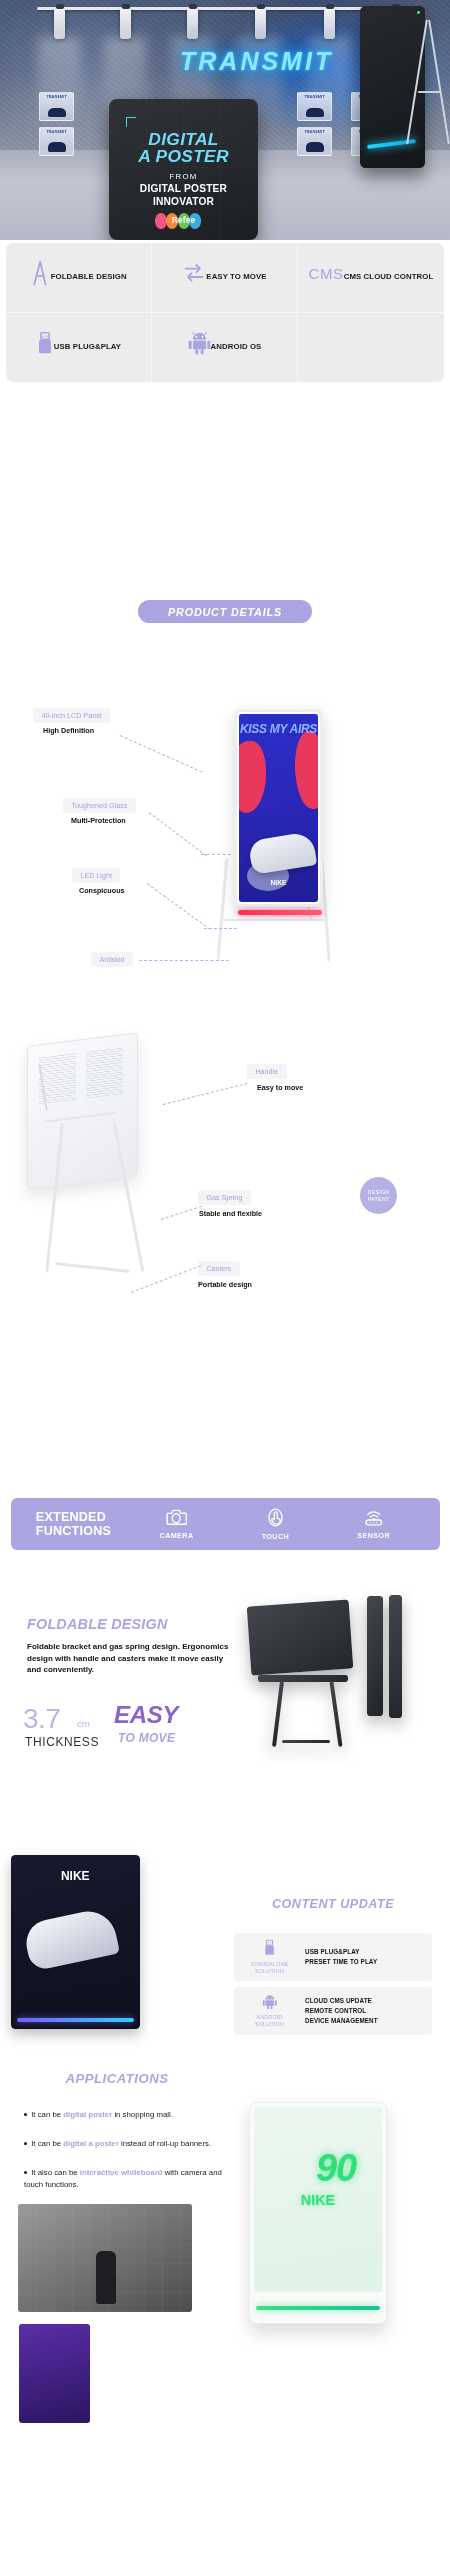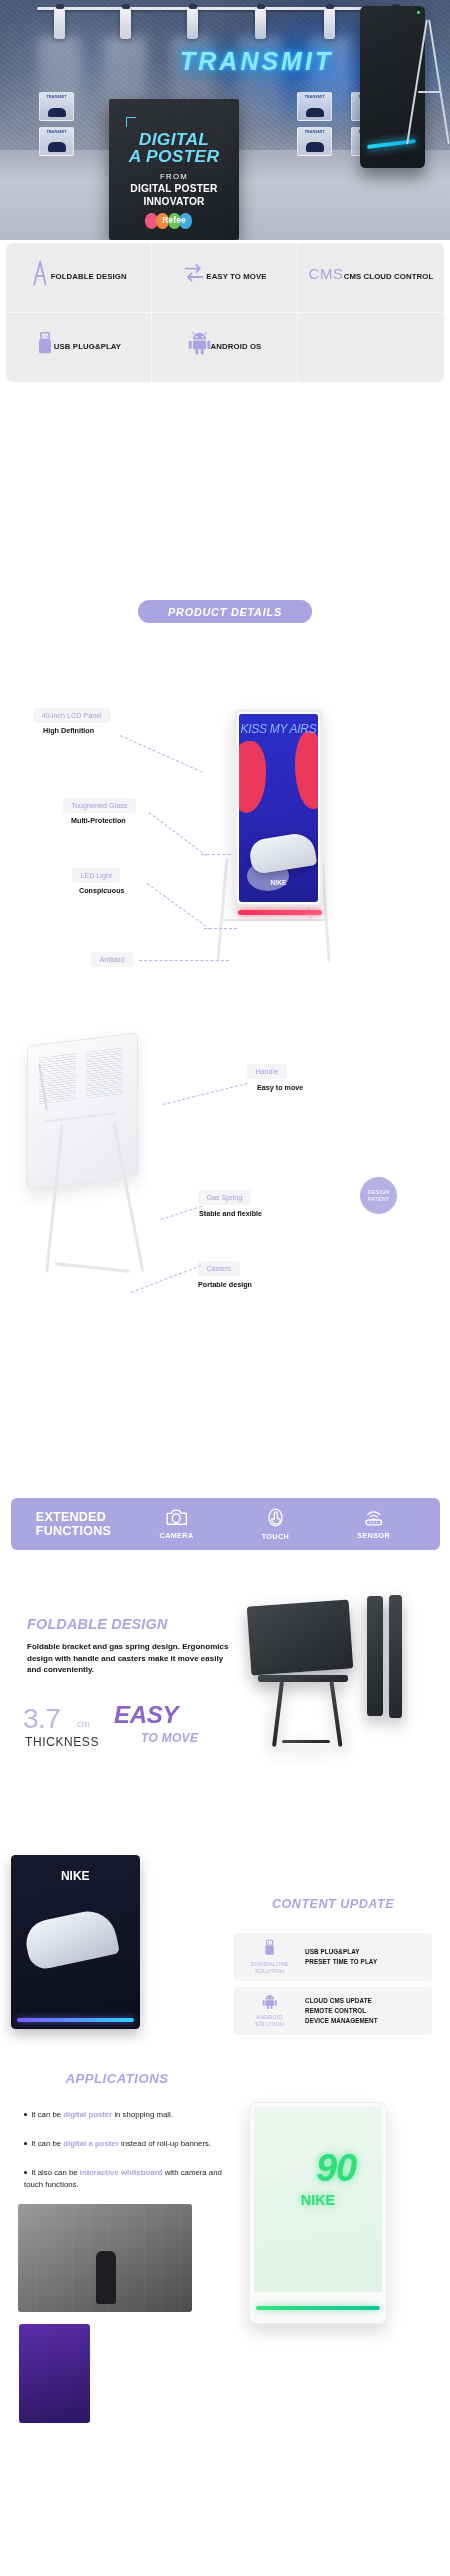--- a/index.html
+++ b/index.html
@@ -55,9 +55,9 @@
      width:18px; height:9.6px; background:#1a2550; border-radius:5.4px 5.4px 1.8px 1.8px; }
 
   .hero-panel {
-    position:absolute; left:109px; top:99px; width:130px; height:141px;
+    position:absolute; left:109px; top:99px; width:149px; height:141px;
     background:linear-gradient(160deg,#2f3337 0%, #25282c 55%, #1c1f22 100%);
-    border-radius:2px; box-shadow:0 8.4px 18px rgba(0,0,0,.45); overflow:hidden;
+    border-radius:8px; box-shadow:0 8.4px 18px rgba(0,0,0,.45); overflow:hidden;
   }
   .hero-panel .grid-overlay {
     position:absolute; inset:0; opacity:.22;

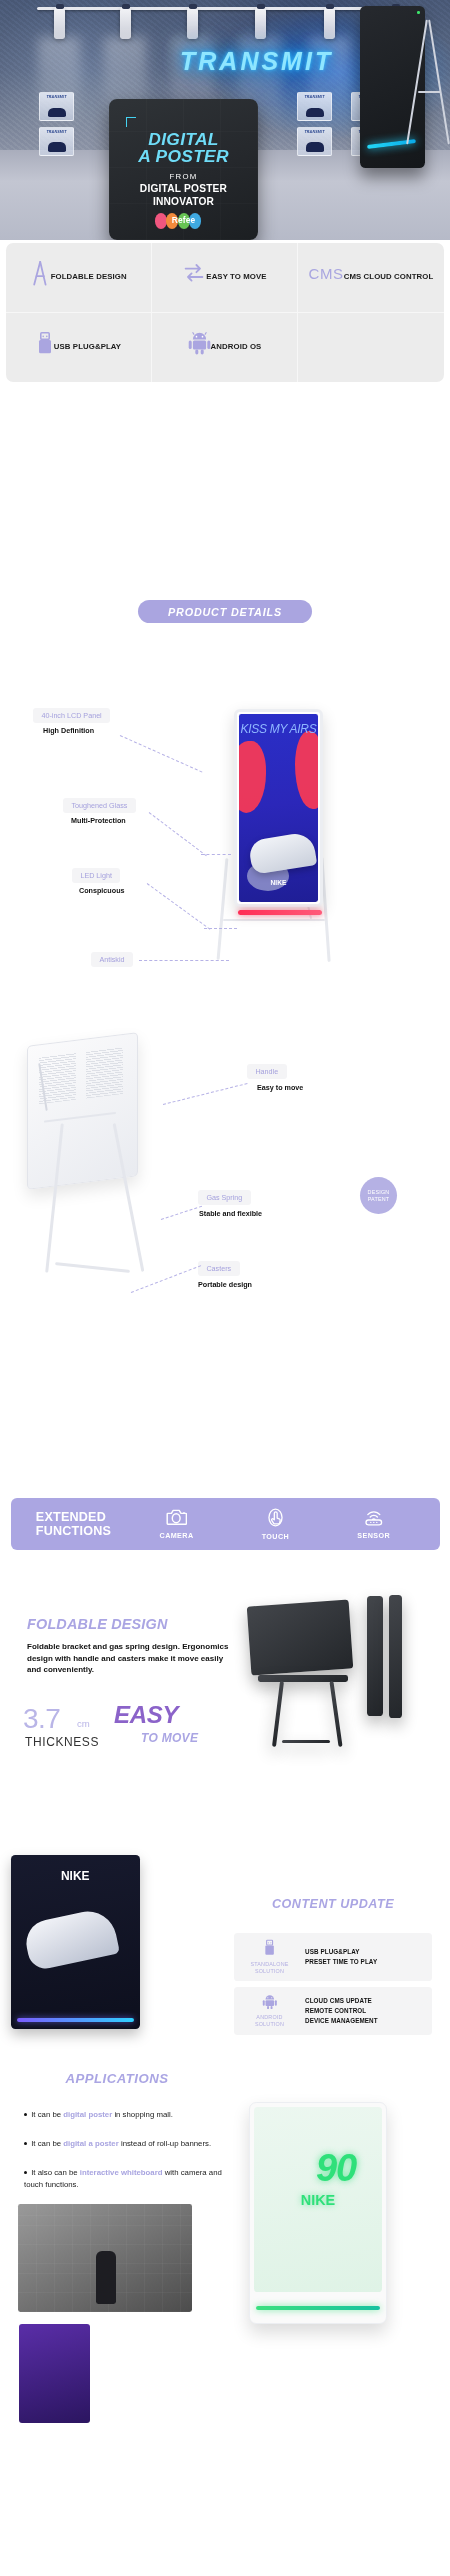--- a/index.html
+++ b/index.html
@@ -127,7 +127,7 @@
     background:linear-gradient(175deg,#2a2fc8 0%, #2b27b9 48%, #1f1e96 100%); }
   .fd-art .blob { position:absolute; border-radius:50%; }
   .fd-art .kiss { position:absolute; left:0; right:0; top:9.6px; text-align:center;
-    font-size:12px; font-weight:400; font-style:italic; color:#8fb7ff; line-height:.92; letter-spacing:-0.3px; }
+    font-size:12px; font-weight:700; font-style:italic; color:#8fb7ff; line-height:.92; letter-spacing:-0.3px; }
   .fd-shoe { position:absolute; left:10.8px; bottom:32px; width:65px; height:34px;
     background:linear-gradient(170deg,#f3f5f9,#c9cfdb); border-radius:17px 20.4px 4.8px 13.2px; transform:rotate(-9deg);
     box-shadow:0 3px 7.2px rgba(0,0,0,.25); }

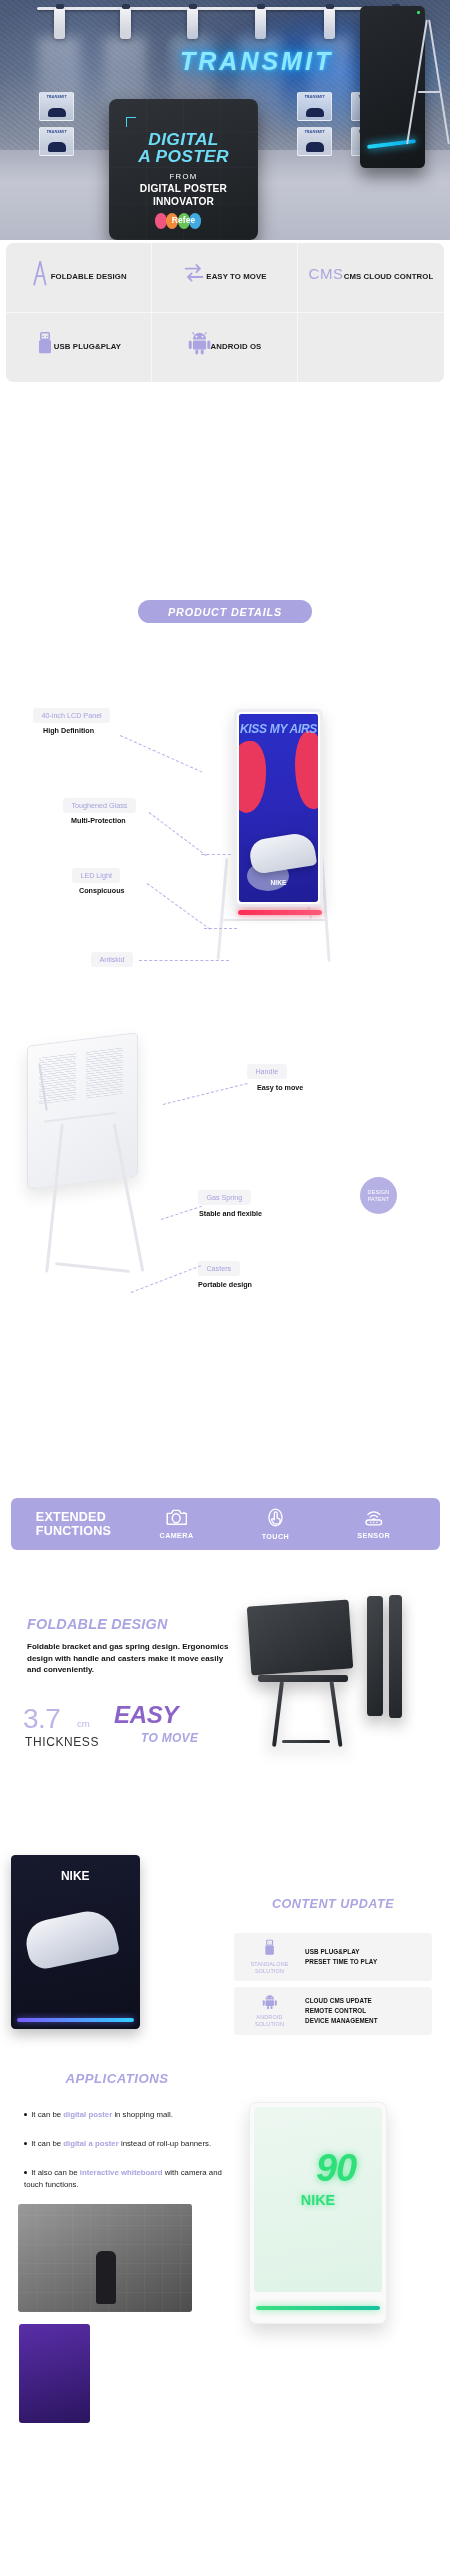--- a/index.html
+++ b/index.html
@@ -168,7 +168,7 @@
   .thick-cm { position:absolute; left:77px; top:133px; font-size:9.6px; color:#b9b5e7; }
   .thick-lbl { position:absolute; left:25px; top:150px; font-size:12px; color:#333; letter-spacing:0.6px; }
   .easy-big { position:absolute; left:114px; top:116px; font-size:24px; font-weight:700; font-style:italic; color:#8b63c9; letter-spacing:-0.3px; }
-  .easy-small { position:absolute; left:118px; top:146px; font-size:12px; font-weight:700; font-style:italic; color:#aaa5e3; letter-spacing:0.3px;margin-left:23px; }
+  .easy-small { position:absolute; left:118px; top:146px; font-size:12px; font-weight:700; font-style:italic; color:#aaa5e3; letter-spacing:0.3px; }
   .fold-img { position:absolute; background:linear-gradient(150deg,#43464b,#23262a); border-radius:3.6px; box-shadow:0 7.2px 14.4px rgba(0,0,0,.3); }
 
   

